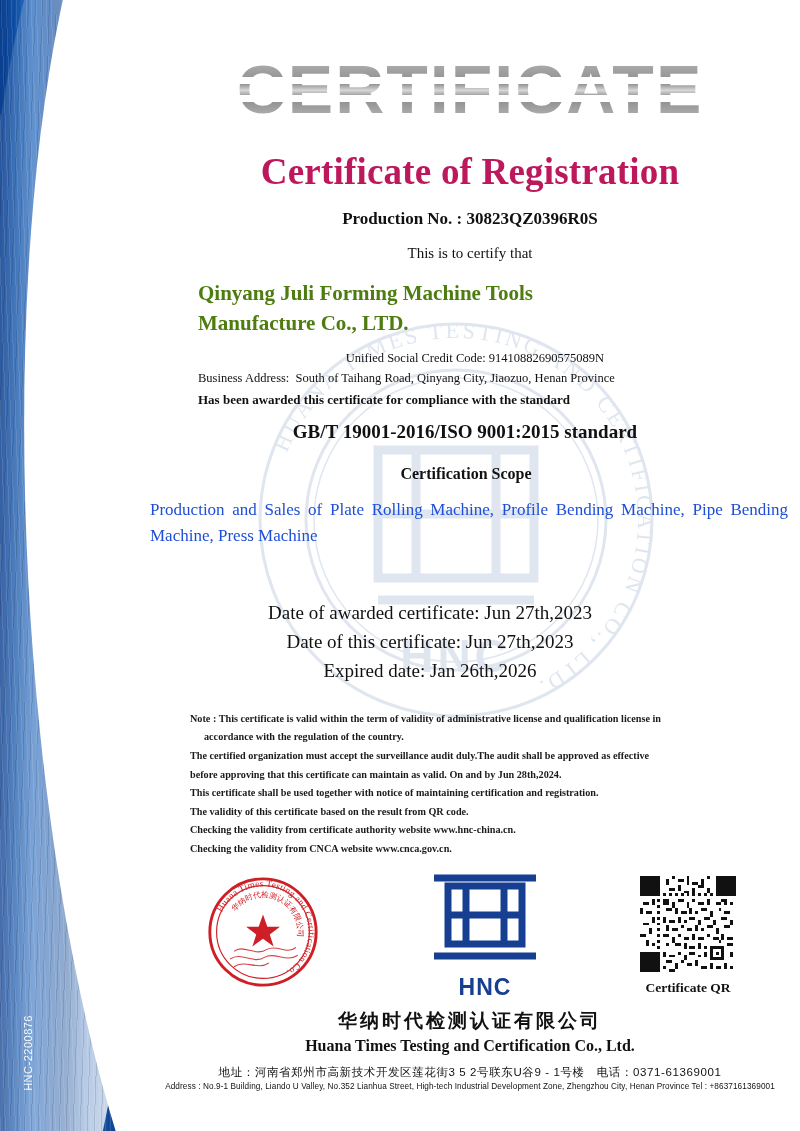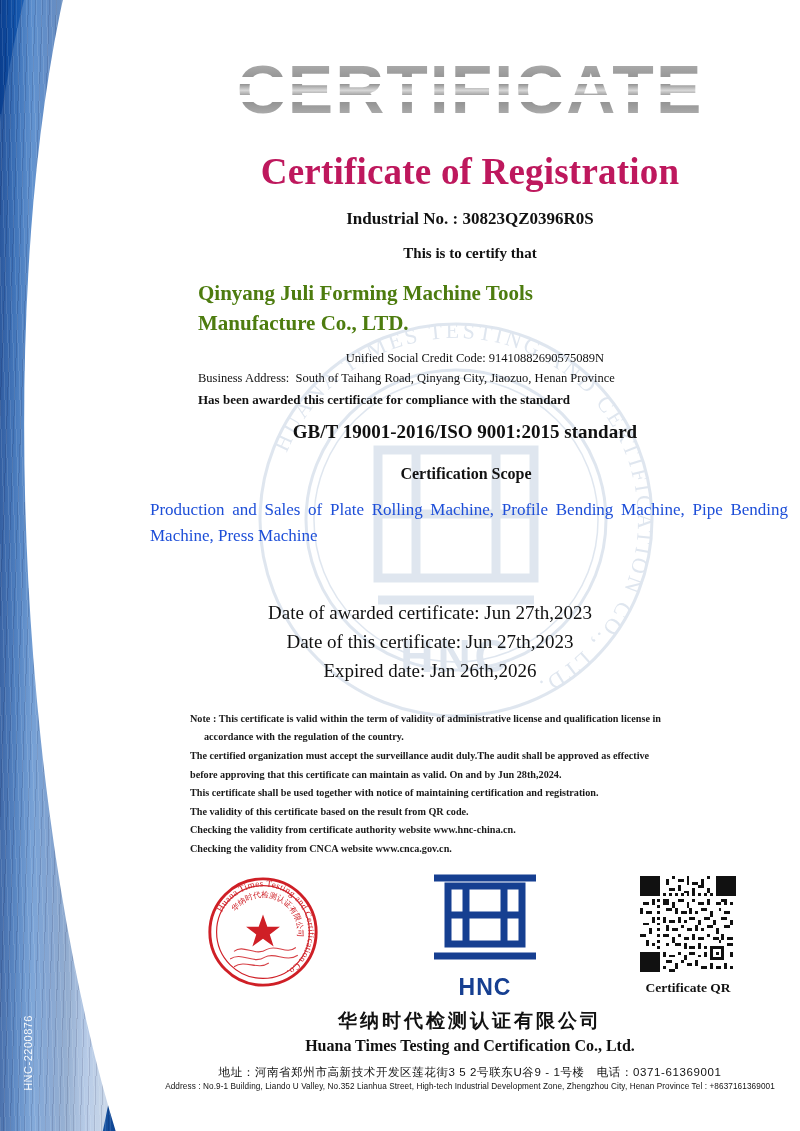--- a/index.html
+++ b/index.html
@@ -339,7 +339,7 @@
     <h1 class="title">Certificate of Registration</h1>
 
     <div class="cert-no">
-      <span>Industrial No. :</span>
+      <span>Production No. :</span>
       <span>30823QZ0396R0S</span>
     </div>
 

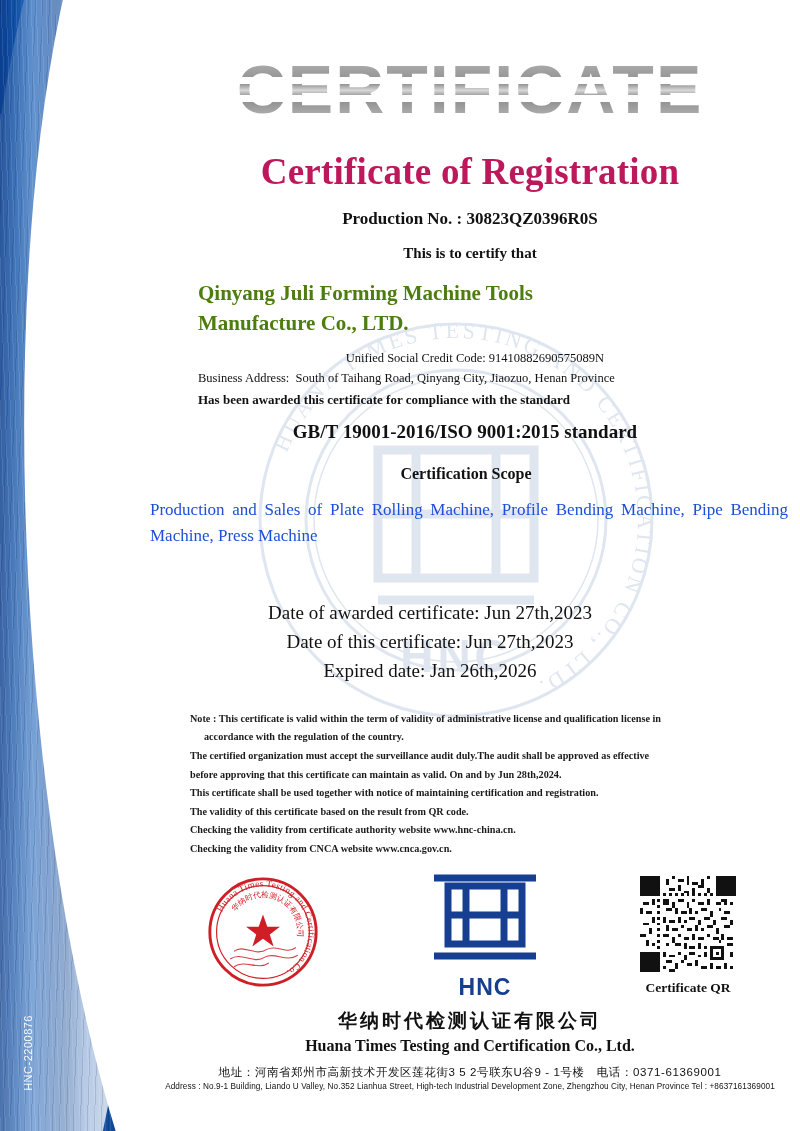--- a/index.html
+++ b/index.html
@@ -143,7 +143,7 @@
   .certify {
     text-align: center;
     font-size: 15px;
-    font-weight: bold;
+    font-weight: normal;
     color: #111;
     margin-bottom: 16px;
   }

